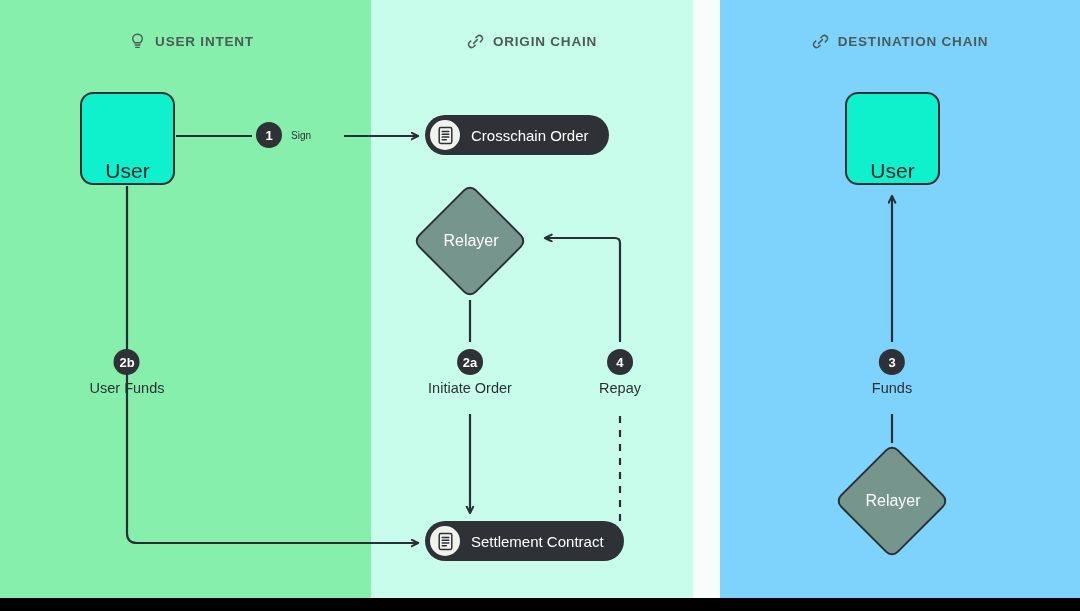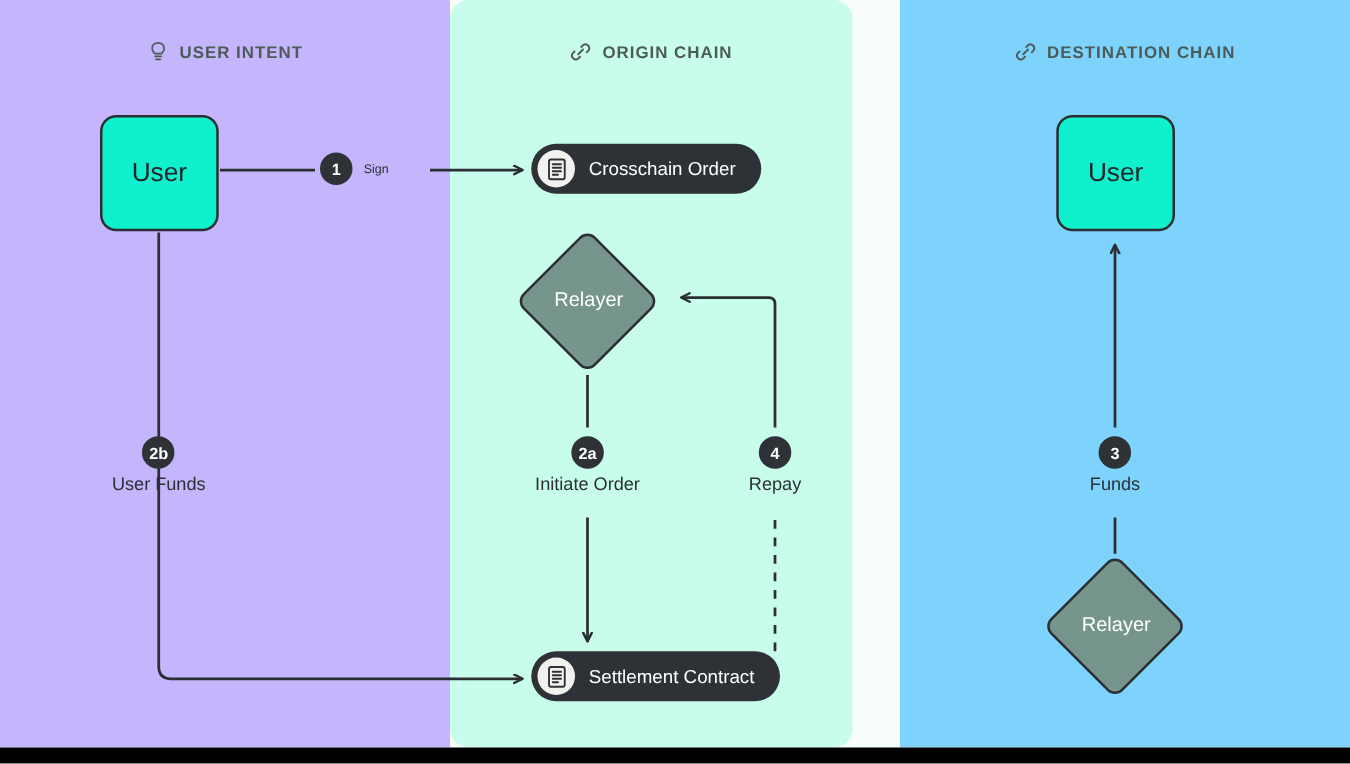--- a/index.html
+++ b/index.html
@@ -22,7 +22,7 @@
     top: 0;
     height: 598px;
   }
-  #panel-user    { left: 0px;   width: 360px; background: #c4b5fd; }
+  #panel-user    { left: 0px;   width: 360px; background: #86efac; padding-left: 23px; }
   #panel-origin  { left: 360px; width: 322px; background: #c8fdec; border-radius: 15px; }
   #panel-dest    { left: 720px; width: 360px; background: #7dd3fc; }
 

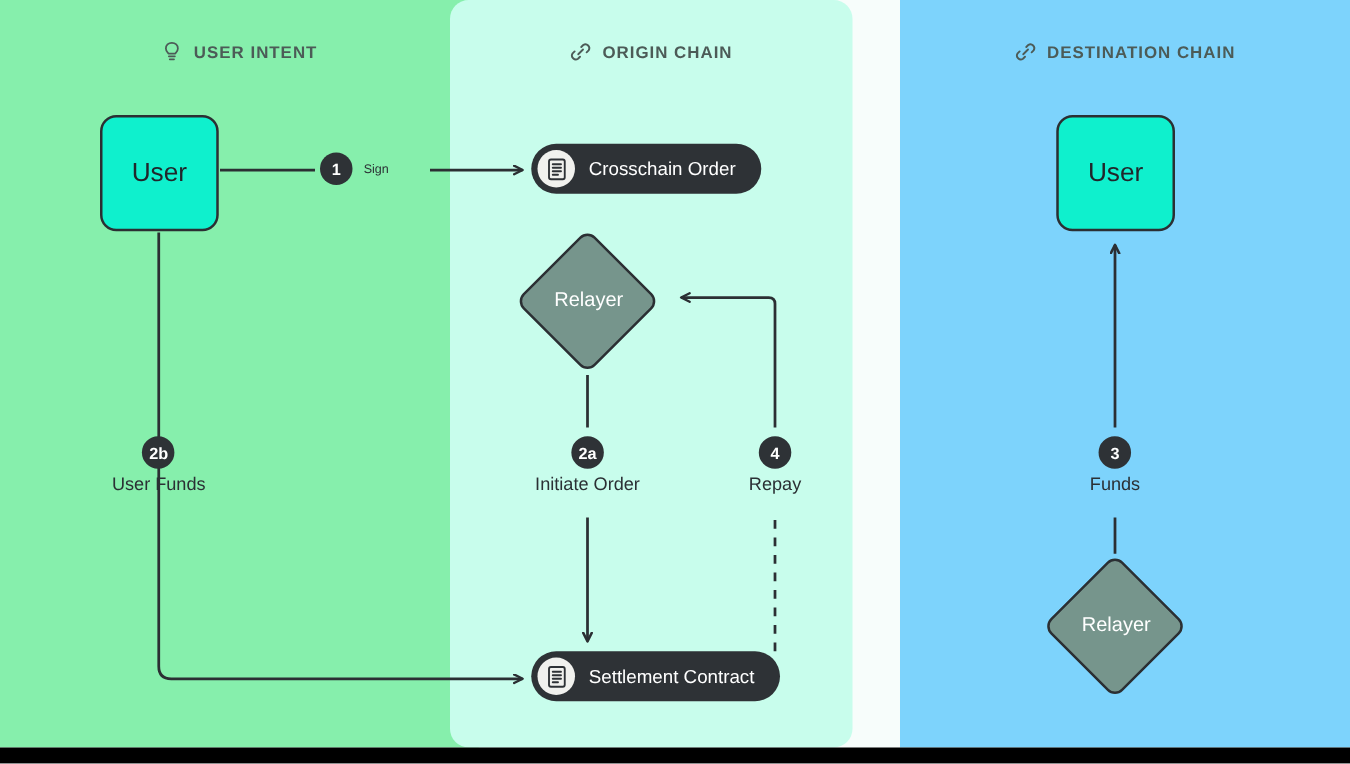--- a/index.html
+++ b/index.html
@@ -23,7 +23,7 @@
     height: 598px;
   }
   #panel-user    { left: 0px;   width: 360px; background: #86efac; padding-left: 23px; }
-  #panel-origin  { left: 360px; width: 322px; background: #c8fdec; border-radius: 15px; }
+  #panel-origin  { left: 371px; width: 322px; background: #c8fdec; }
   #panel-dest    { left: 720px; width: 360px; background: #7dd3fc; }
 
   #bottom-bar {

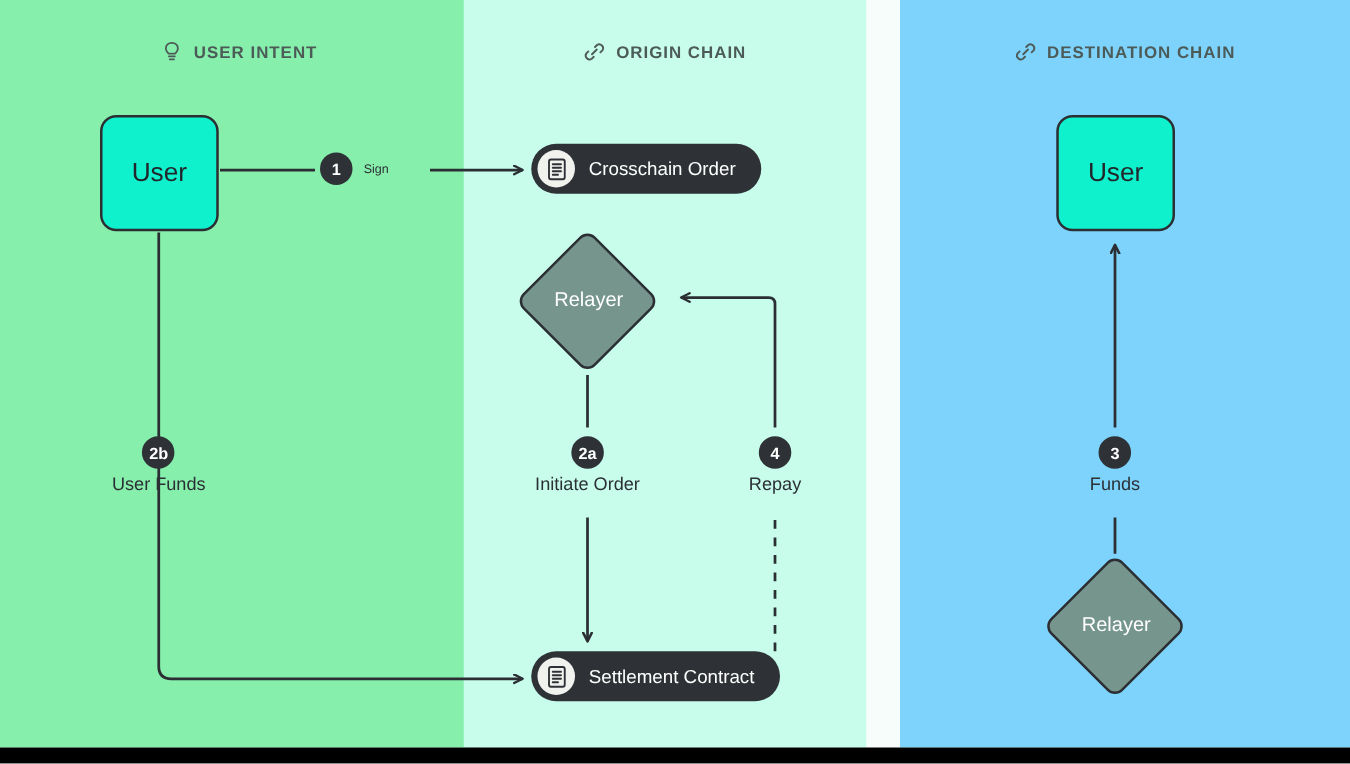--- a/index.html
+++ b/index.html
@@ -78,7 +78,7 @@
     border: 2.5px solid #2b2f33;
     border-radius: 13px;
     display: flex;
-    align-items: center;
+    align-items: flex-end;
     justify-content: center;
     box-sizing: border-box;
   }

